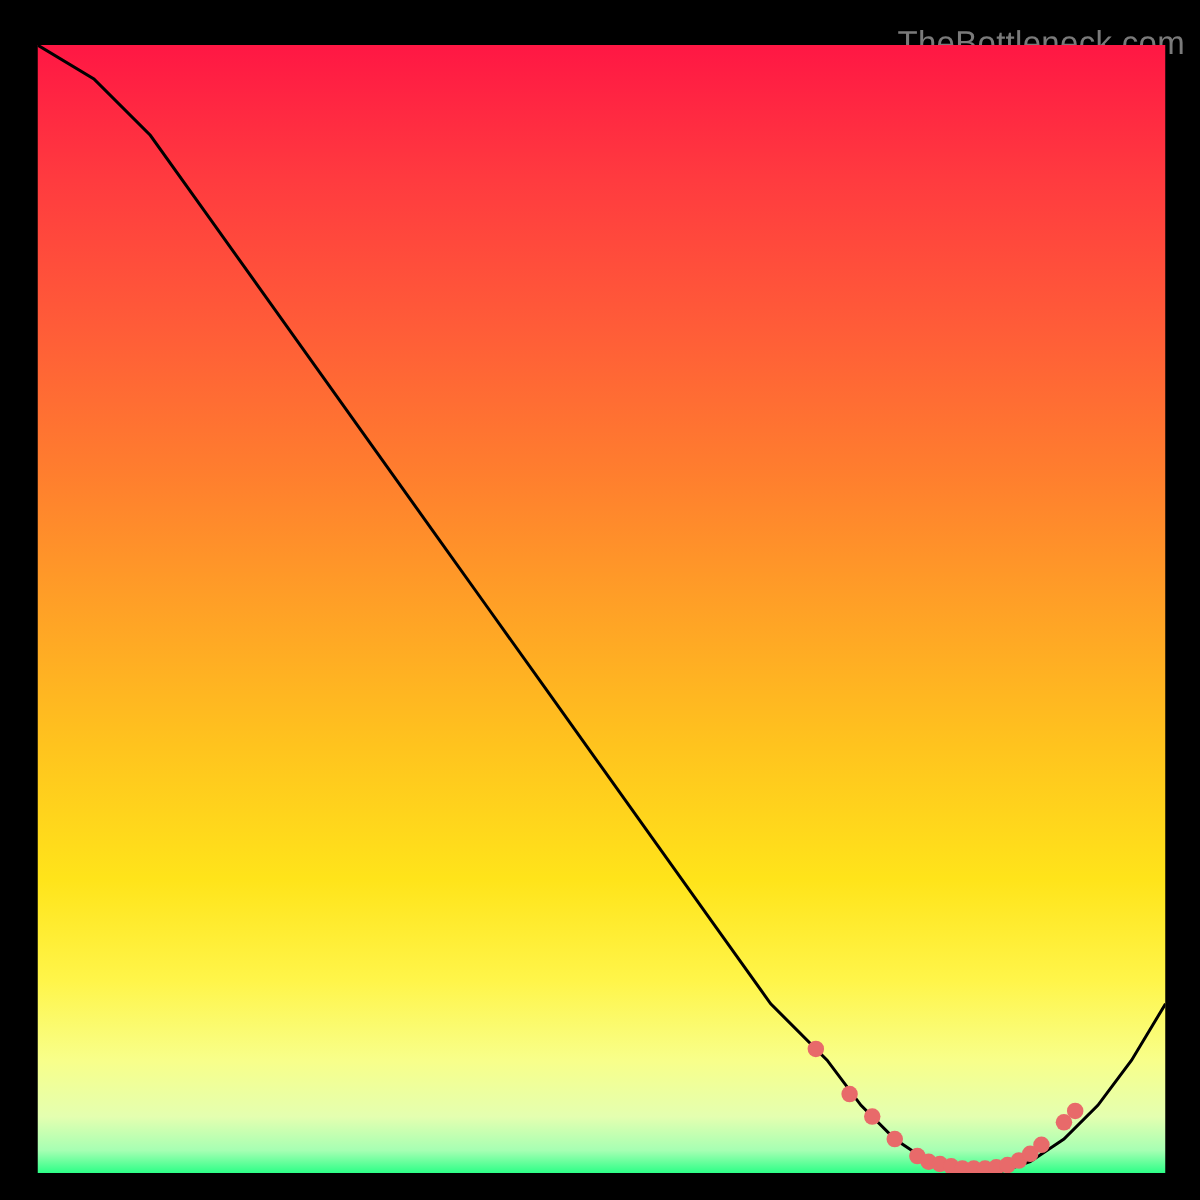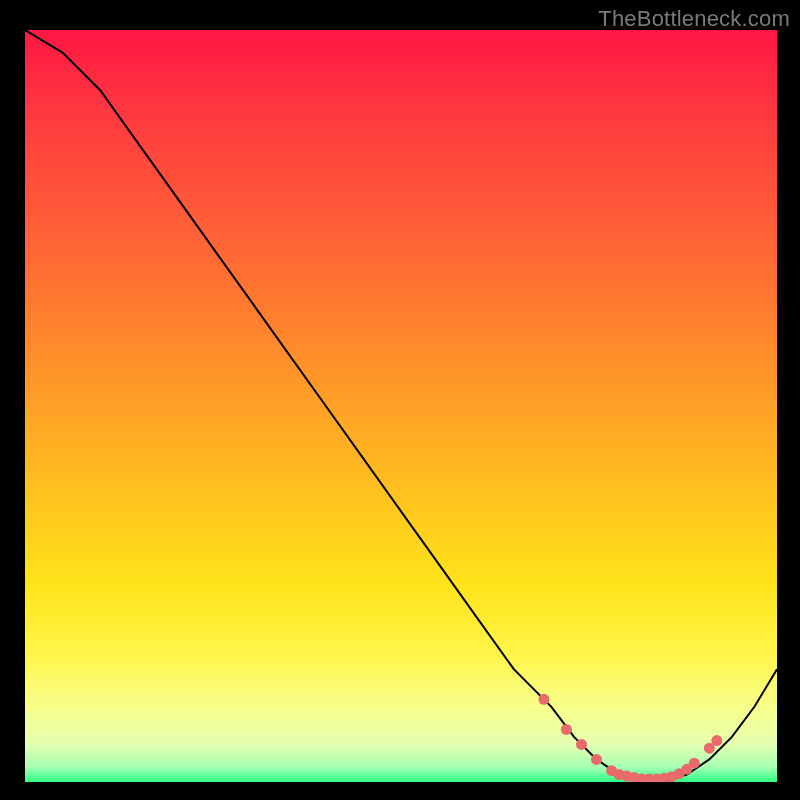--- a/index.html
+++ b/index.html
@@ -19,7 +19,7 @@
   }
   .attribution {
     position: absolute;
-    top: 6px;
+    top: 16px;
     right: 10px;
     color: #7a7a7a;
     font-size: 22px;

